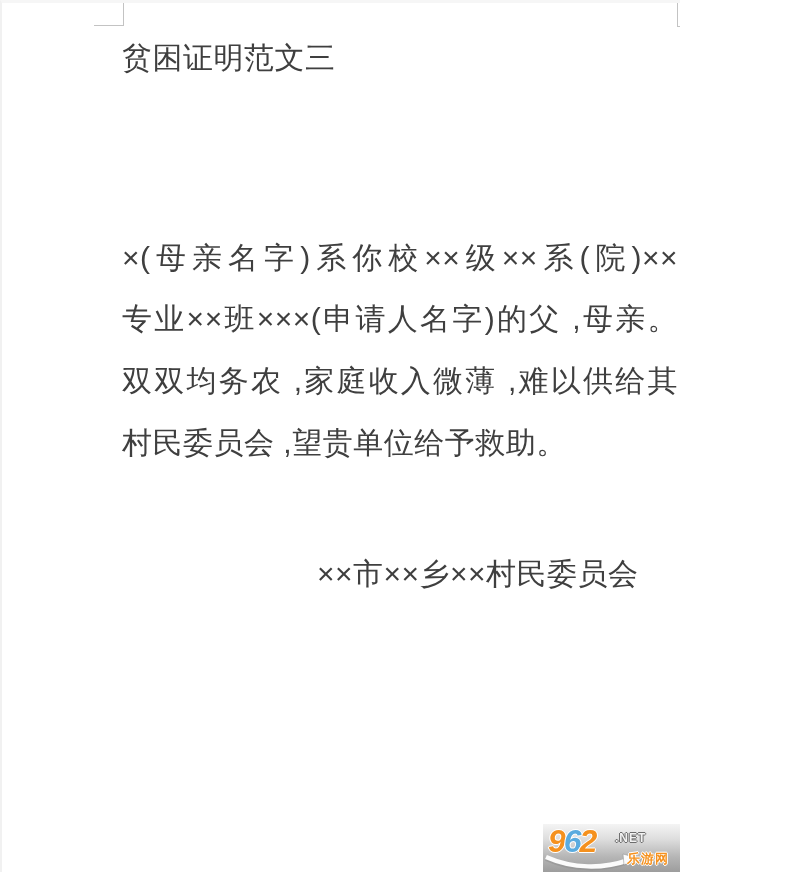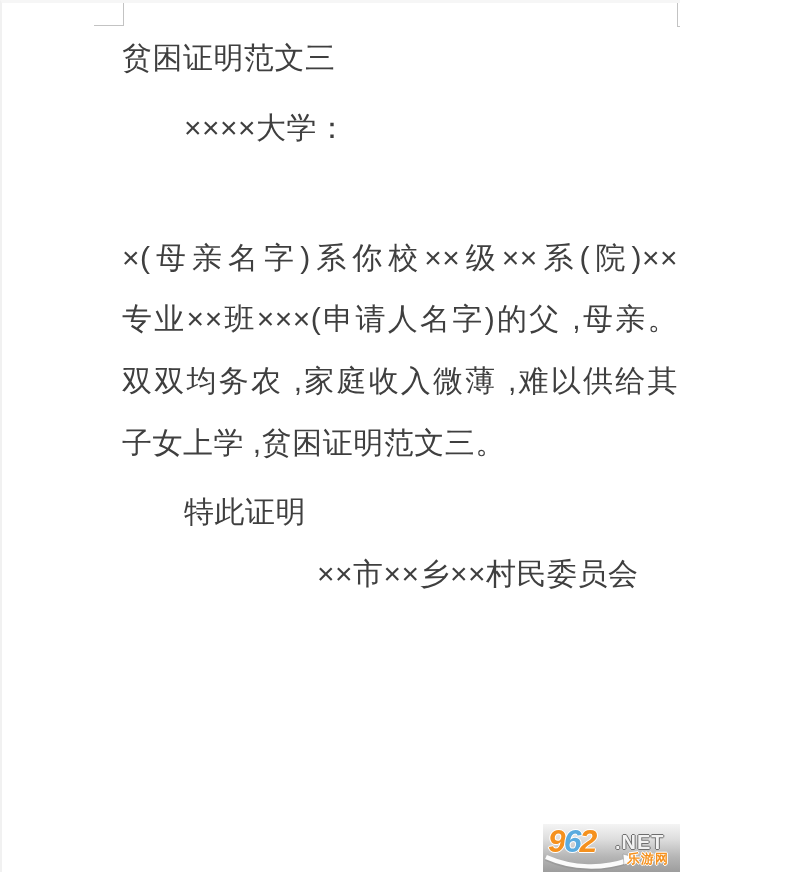--- a/index.html
+++ b/index.html
@@ -119,7 +119,6 @@
   <div class="mark mark-tr"></div>
 
   <div class="doc-line l1">贫困证明范文三</div>
-  <div class="doc-line l2">××××大学：</div>
   <div class="doc-line l4 just">×(母亲名字)系你校××级××系(院)××</div>
   <div class="doc-line l6 just">双双均务农 ,家庭收入微薄 ,难以供给其</div>
   <div class="doc-line l5 just">专业××班×××(申请人名字)的父 ,母亲。</div>

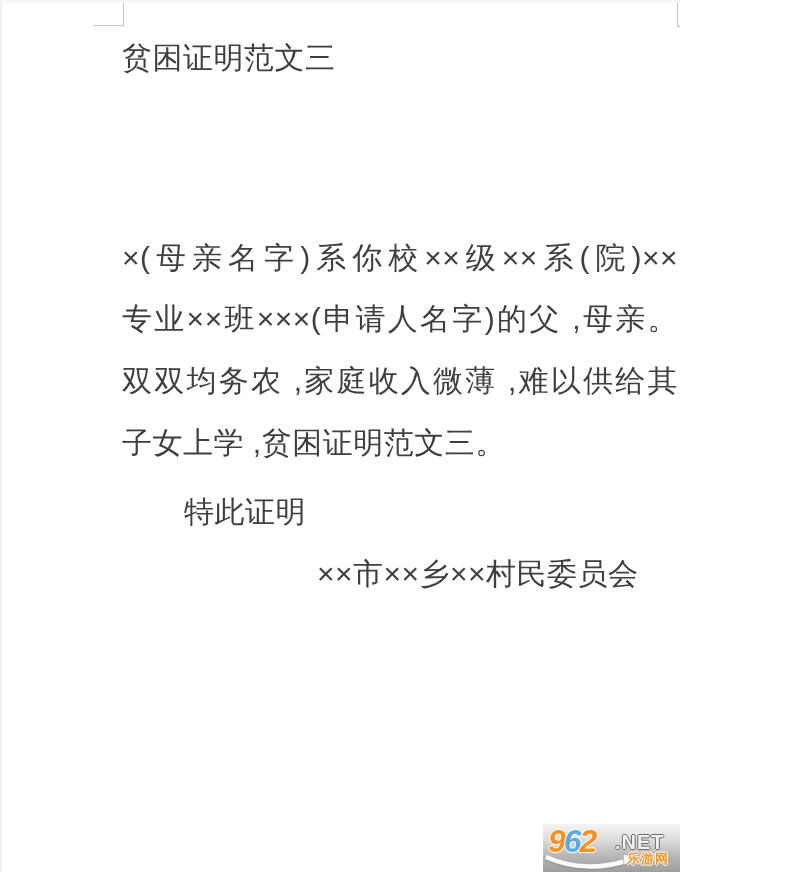--- a/index.html
+++ b/index.html
@@ -122,7 +122,7 @@
   <div class="doc-line l4 just">×(母亲名字)系你校××级××系(院)××</div>
   <div class="doc-line l6 just">双双均务农 ,家庭收入微薄 ,难以供给其</div>
   <div class="doc-line l5 just">专业××班×××(申请人名字)的父 ,母亲。</div>
-  <div class="doc-line l7">子女上学 ,贫困证明范文三。</div>
+  <div class="doc-line l7">村民委员会 ,望贵单位给予救助。</div>
   <div class="doc-line l8">特此证明</div>
   <div class="doc-line l9">××市××乡××村民委员会</div>
 

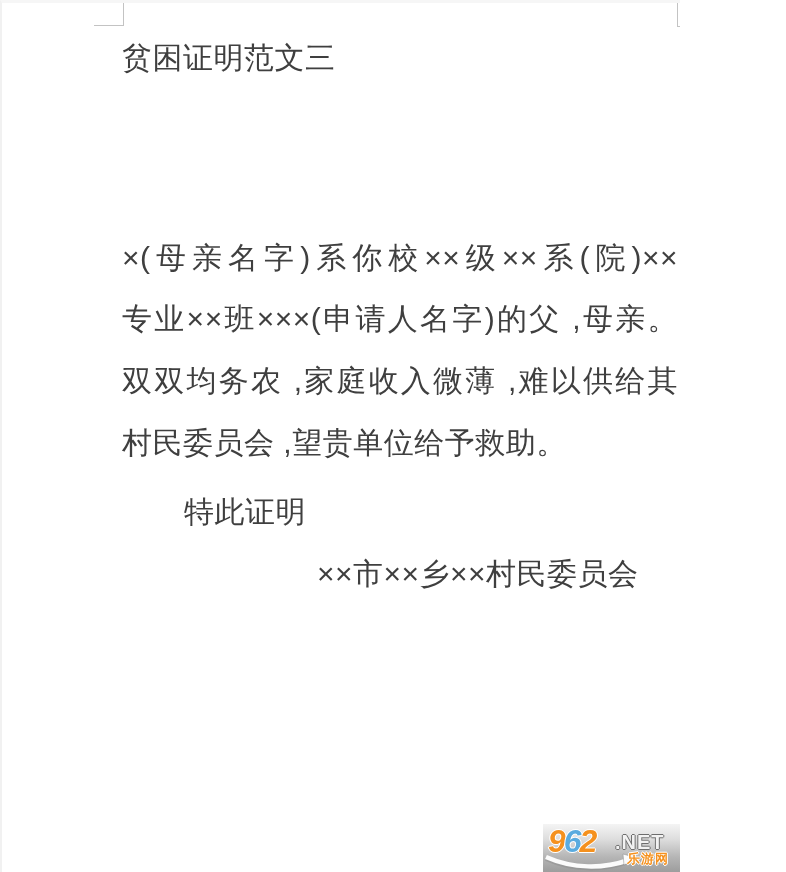--- a/index.html
+++ b/index.html
@@ -123,7 +123,6 @@
   <div class="doc-line l6 just">双双均务农 ,家庭收入微薄 ,难以供给其</div>
   <div class="doc-line l5 just">专业××班×××(申请人名字)的父 ,母亲。</div>
   <div class="doc-line l7">村民委员会 ,望贵单位给予救助。</div>
-  <div class="doc-line l8">特此证明</div>
   <div class="doc-line l9">××市××乡××村民委员会</div>
 
   <div class="watermark">

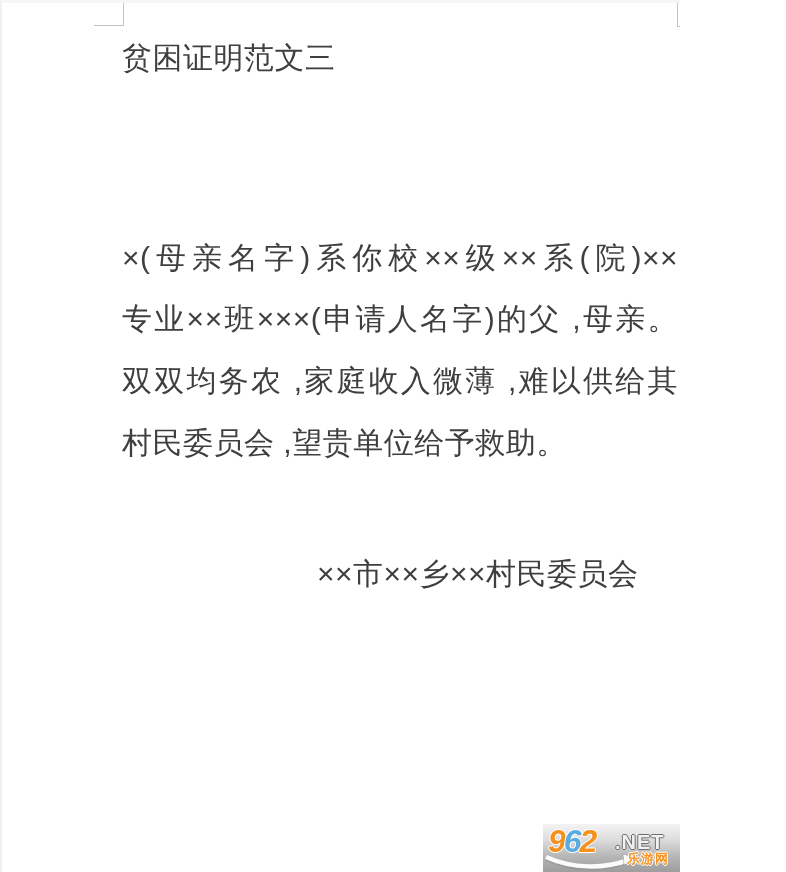--- a/index.html
+++ b/index.html
@@ -86,7 +86,7 @@
     position: absolute;
     left: 72px;
     top: 7px;
-    font-size: 20px;
+    font-size: 12px;
     font-weight: bold;
     letter-spacing: 1px;
     color: #f2f2f2;

